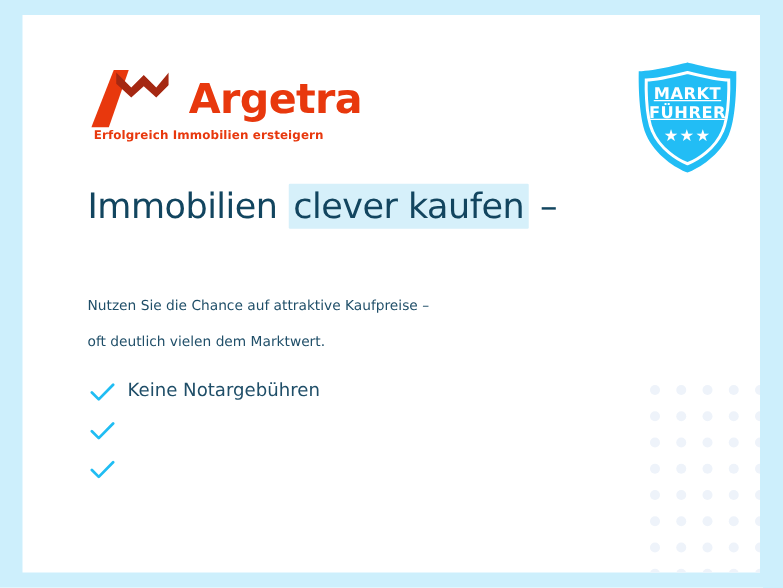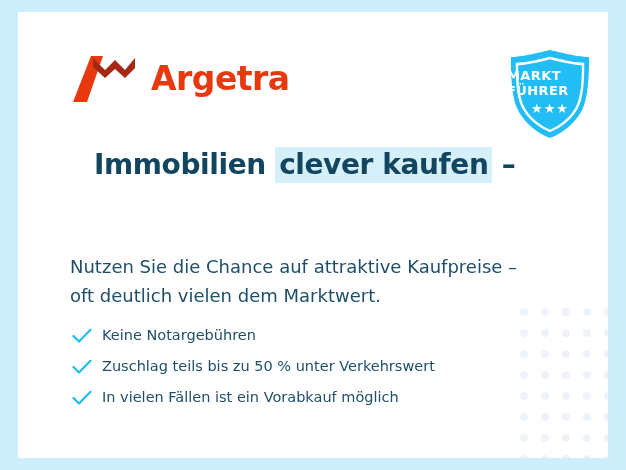--- a/index.html
+++ b/index.html
@@ -103,13 +103,14 @@
     left: 0;
     top: 20px;
     width: 86px;
-    text-align: left;
+    text-align: center;
     color: #ffffff;
     font-family: "DejaVu Sans", sans-serif;
     font-weight: bold;
     font-size: 13px;
     line-height: 15px;
     letter-spacing: 0.4px;
+    text-decoration: underline;
   }
   .badge-stars {
     position: absolute;

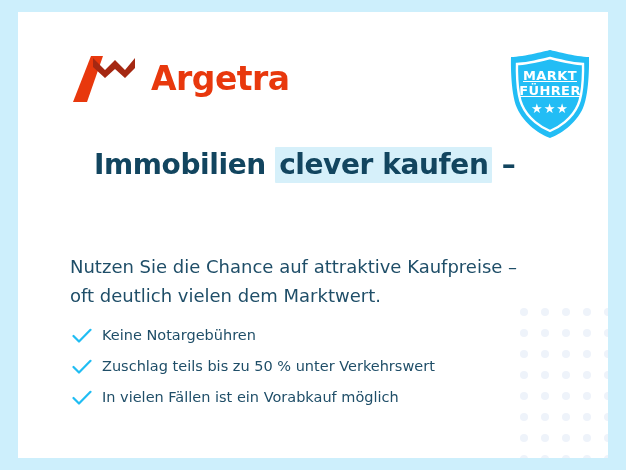--- a/index.html
+++ b/index.html
@@ -245,6 +245,7 @@
         </svg>
       </span>
       <span class="logo-word">Argetra</span>
+      <span class="logo-tagline">Erfolgreich Immobilien ersteigern</span>
     </div>
 
     <div class="badge">

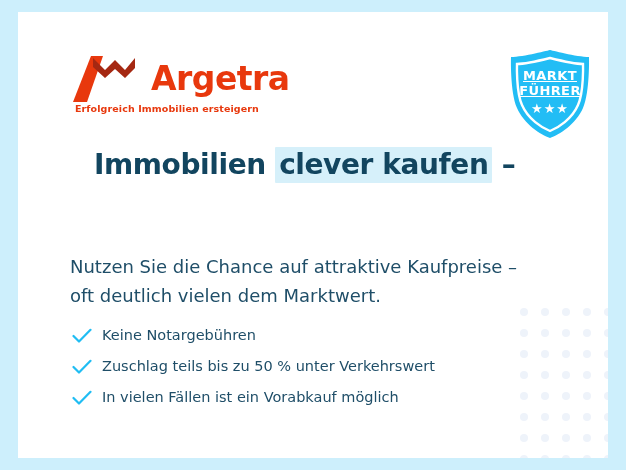--- a/index.html
+++ b/index.html
@@ -132,11 +132,10 @@
     width: 500px;
     font-family: "DejaVu Sans", sans-serif;
     font-size: 28px;
-    font-weight: bold;
+    font-weight: normal;
     color: #12455f;
     line-height: 38px;
     letter-spacing: -0.4px;
-    margin-left: 24px;
   }
   .hl-line { display: block; white-space: nowrap; }
   .hl-mark {

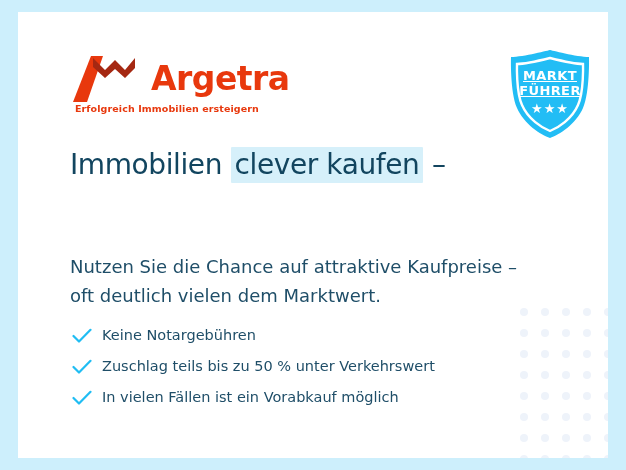--- a/index.html
+++ b/index.html
@@ -148,10 +148,10 @@
   .subhead {
     position: absolute;
     left: 52px;
-    top: 240px;
+    top: 218px;
     width: 500px;
     font-family: "DejaVu Sans", sans-serif;
-    font-size: 18px;
+    font-size: 11px;
     font-weight: normal;
     color: #1f4e68;
     line-height: 29px;

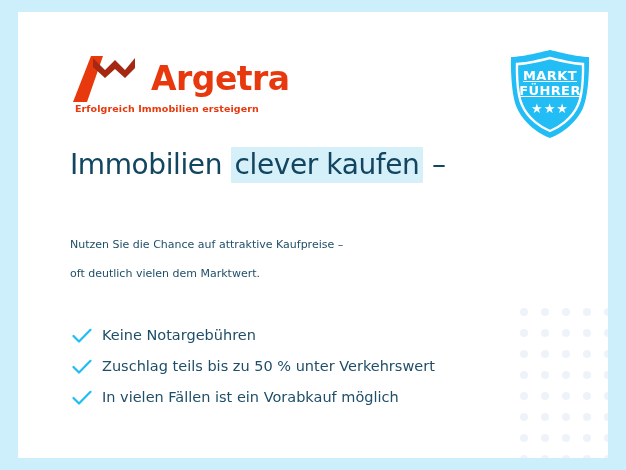--- a/index.html
+++ b/index.html
@@ -162,7 +162,7 @@
   .benefits {
     position: absolute;
     left: 54px;
-    top: 308px;
+    top: 286px;
     width: 470px;
     list-style: none;
     text-align: right;

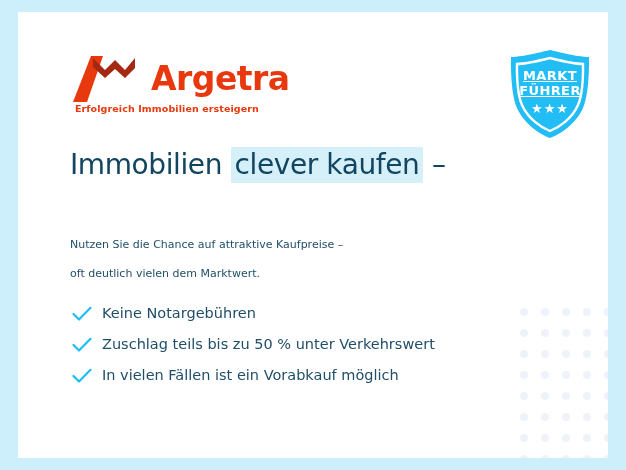--- a/index.html
+++ b/index.html
@@ -285,7 +285,6 @@
               <path d="M1.5 8 L7 13.5 L18.5 1.8" fill="none" stroke="#20bdf3" stroke-width="2.2" stroke-linecap="round" stroke-linejoin="round"></path>
             </svg>
           </span>
-          <span class="benefit-label">Zuschlag teils bis zu 50 % unter Verkehrswert</span>
         </li>
         <li class="benefit">
           <span class="check-icon">

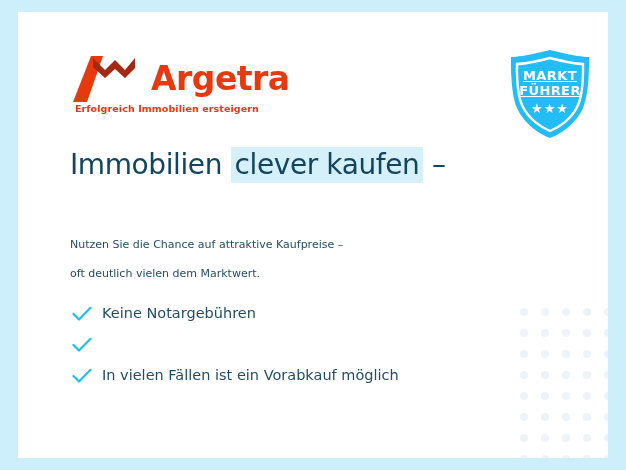--- a/index.html
+++ b/index.html
@@ -292,7 +292,6 @@
               <path d="M1.5 8 L7 13.5 L18.5 1.8" fill="none" stroke="#20bdf3" stroke-width="2.2" stroke-linecap="round" stroke-linejoin="round"></path>
             </svg>
           </span>
-          <span class="benefit-label">In vielen Fällen ist ein Vorabkauf möglich</span>
         </li>
       </ul>
 

